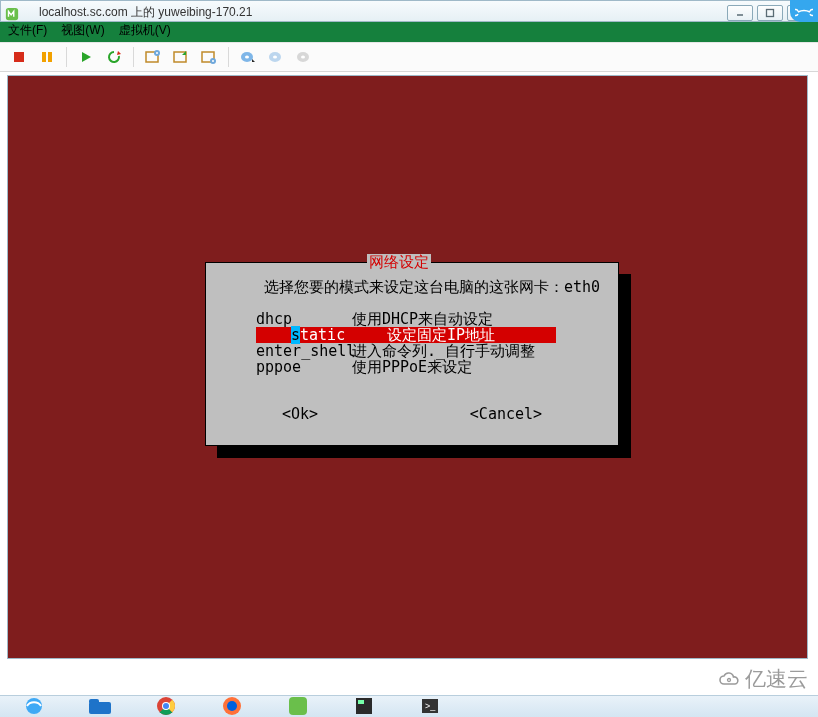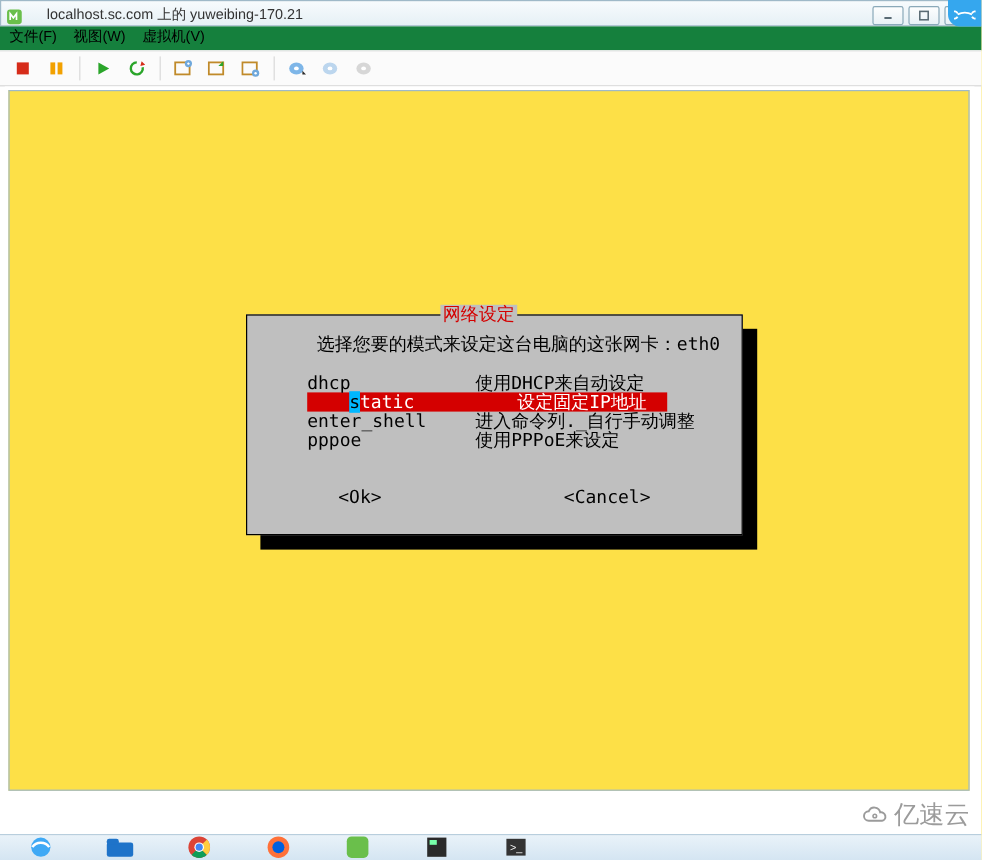--- a/index.html
+++ b/index.html
@@ -86,7 +86,7 @@
     position:absolute;
     left:3px; top:3px;
     width:801px; height:584px;
-    background:#fde047;
+    background:#7f1d1d;
     border:1px solid #9fb9c8;
   }
   

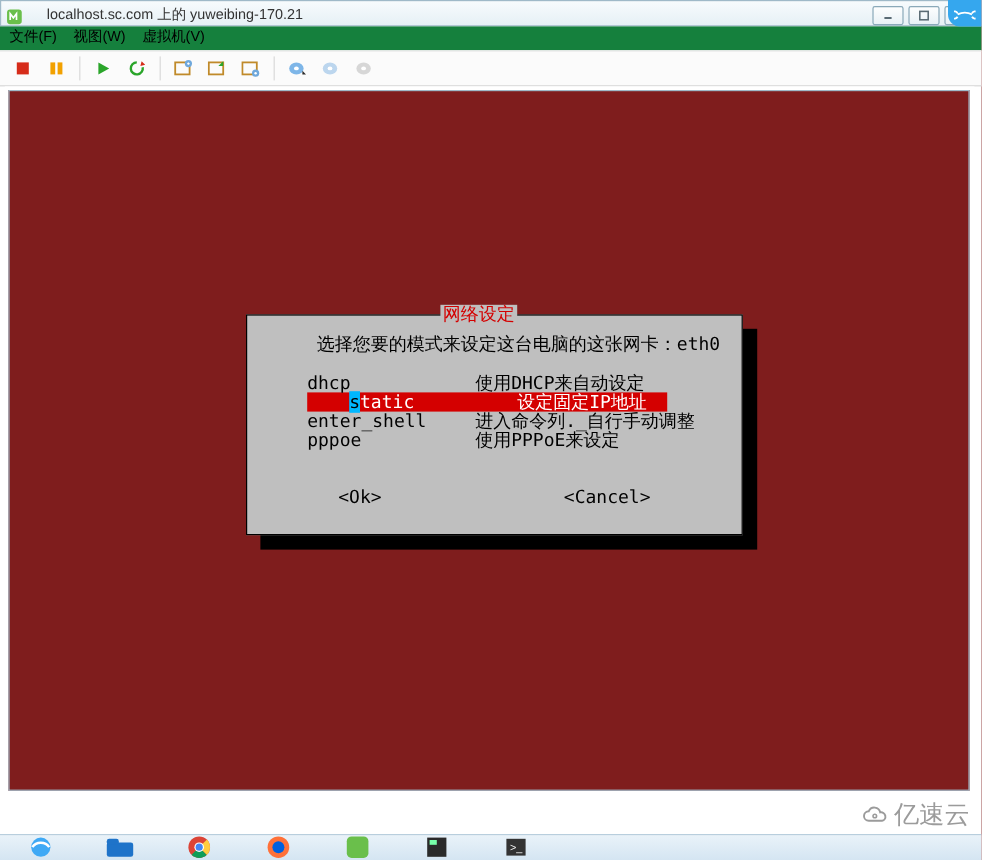--- a/index.html
+++ b/index.html
@@ -128,7 +128,6 @@
   .dlg-row{
     display:flex;
     height:16px;
-    gap:44px;
   }
   .col-key{width:96px;white-space:pre;}
   .col-desc{flex:1;white-space:pre;}

